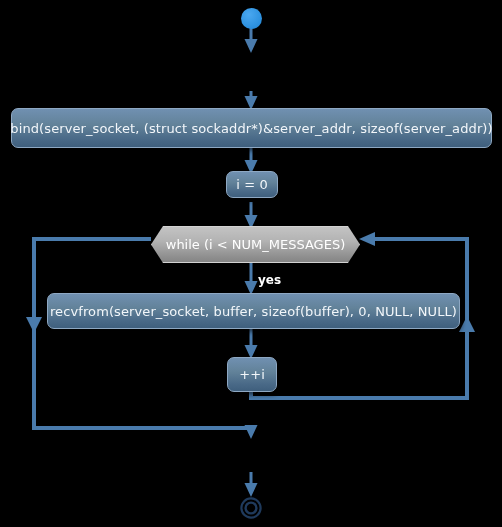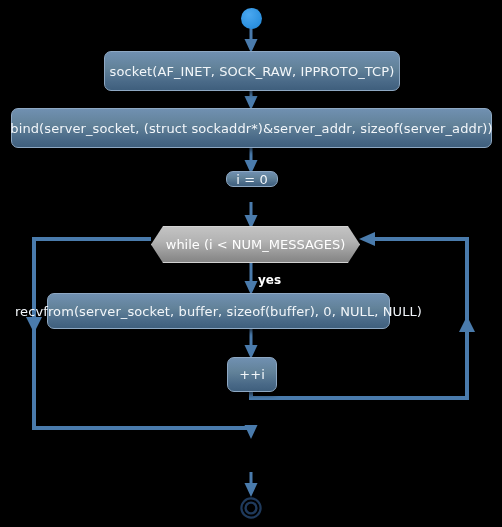--- a/index.html
+++ b/index.html
@@ -165,9 +165,6 @@
 
     <div class="node start-node" style="left:241px; top:8px; width:21px; height:21px;"></div>
 
-    <div class="node activity-node" style="left:104px; top:51px; width:296px; height:40px;">
-      <span class="activity-label">socket(AF_INET, SOCK_RAW, IPPROTO_TCP)</span>
-    </div>
 
     <div class="node activity-node" style="left:11px; top:108px; width:481px; height:40px;">
       <span class="activity-label">bind(server_socket, (struct sockaddr*)&amp;server_addr, sizeof(server_addr))</span>

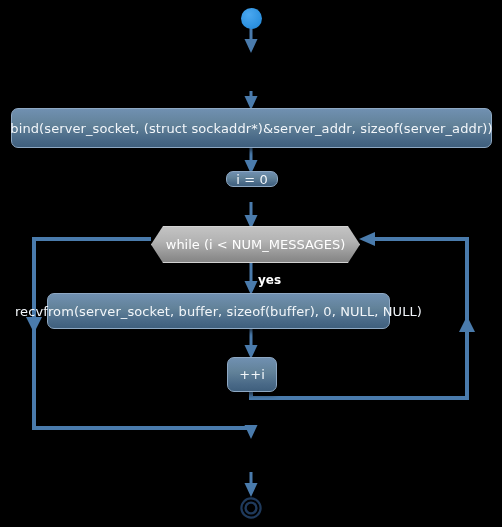--- a/index.html
+++ b/index.html
@@ -170,7 +170,7 @@
       <span class="activity-label">bind(server_socket, (struct sockaddr*)&amp;server_addr, sizeof(server_addr))</span>
     </div>
 
-    <div class="node activity-node" style="left:226px; top:171px; width:52px; height:16px;">
+    <div class="node activity-node" style="left:226px; top:171px; width:52px; height:27px;">
       <span class="activity-label">i = 0</span>
     </div>
 

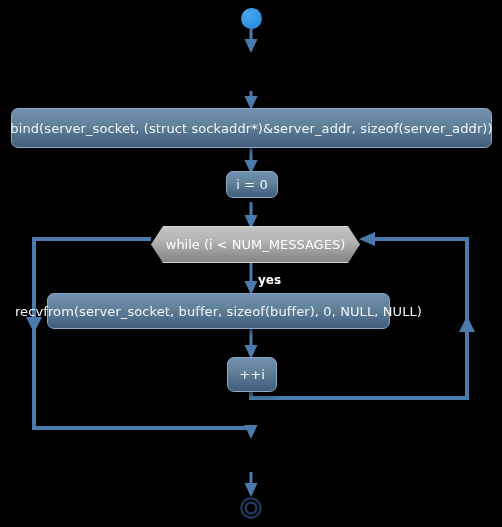--- a/index.html
+++ b/index.html
@@ -180,7 +180,7 @@
 
     <div class="edge-label" style="left:258px; top:258px;margin-top:16px;">yes</div>
 
-    <div class="node activity-node" style="left:47px; top:293px; width:343px; height:36px;">
+    <div class="node activity-node" style="left:47px; top:293px; width:413px; height:36px;">
       <span class="activity-label">recvfrom(server_socket, buffer, sizeof(buffer), 0, NULL, NULL)</span>
     </div>
 

